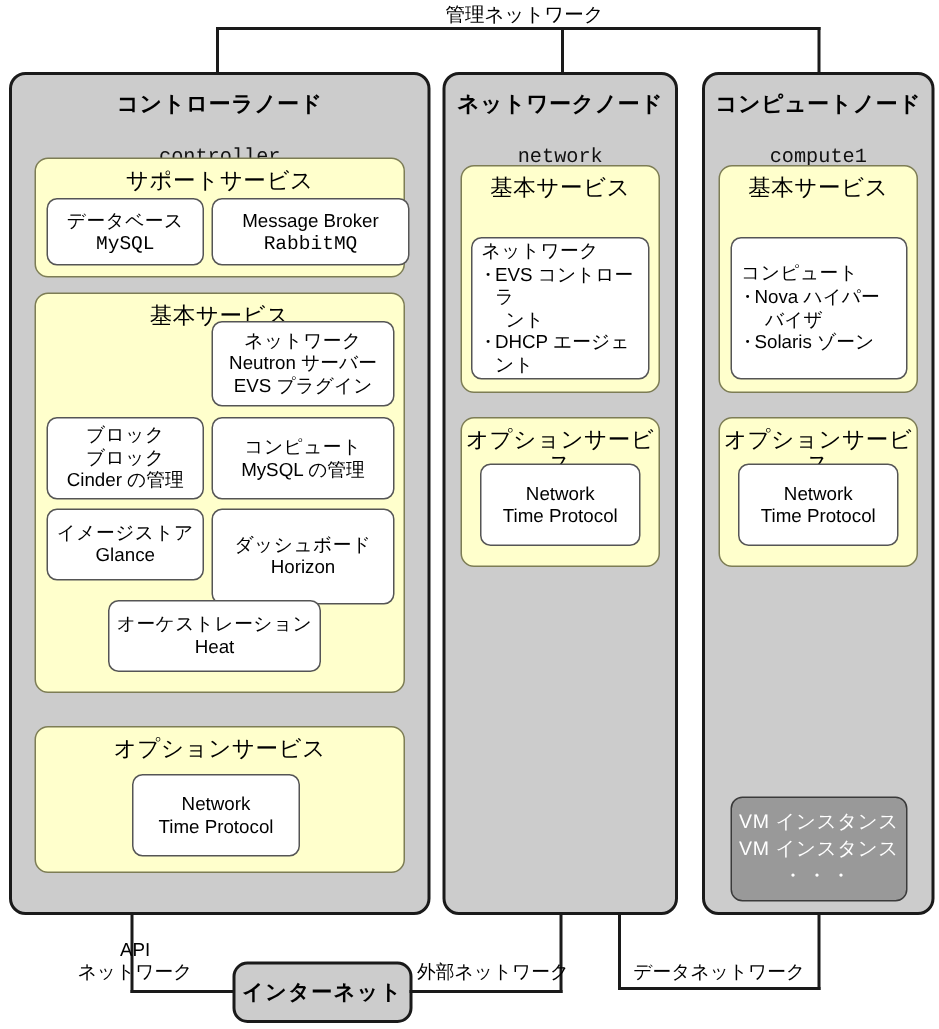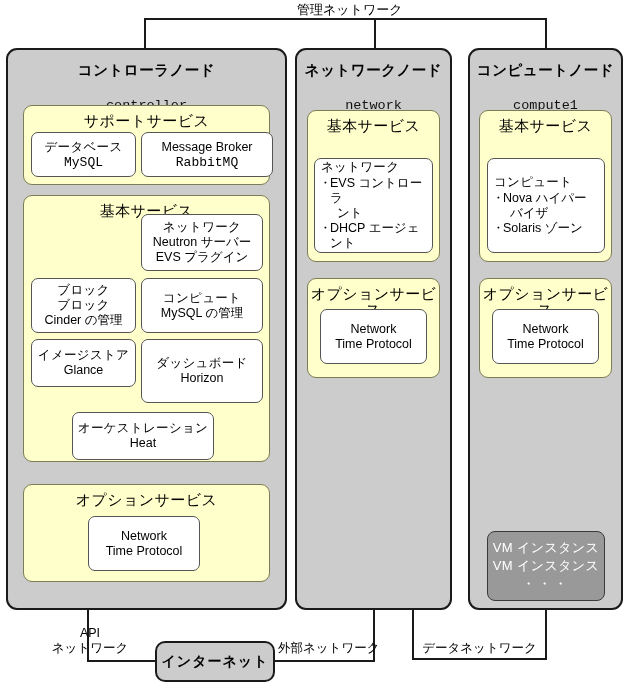--- a/index.html
+++ b/index.html
@@ -226,7 +226,7 @@
     <span>Horizon</span>
   </div>
 
-  <div class="svc" style="left:72px; top:412px; width:142px; height:48px;">
+  <div class="svc" style="left:72px; top:400px; width:142px; height:48px;">
     <span class="ja">オーケストレーション</span>
     <span>Heat</span>
   </div>

